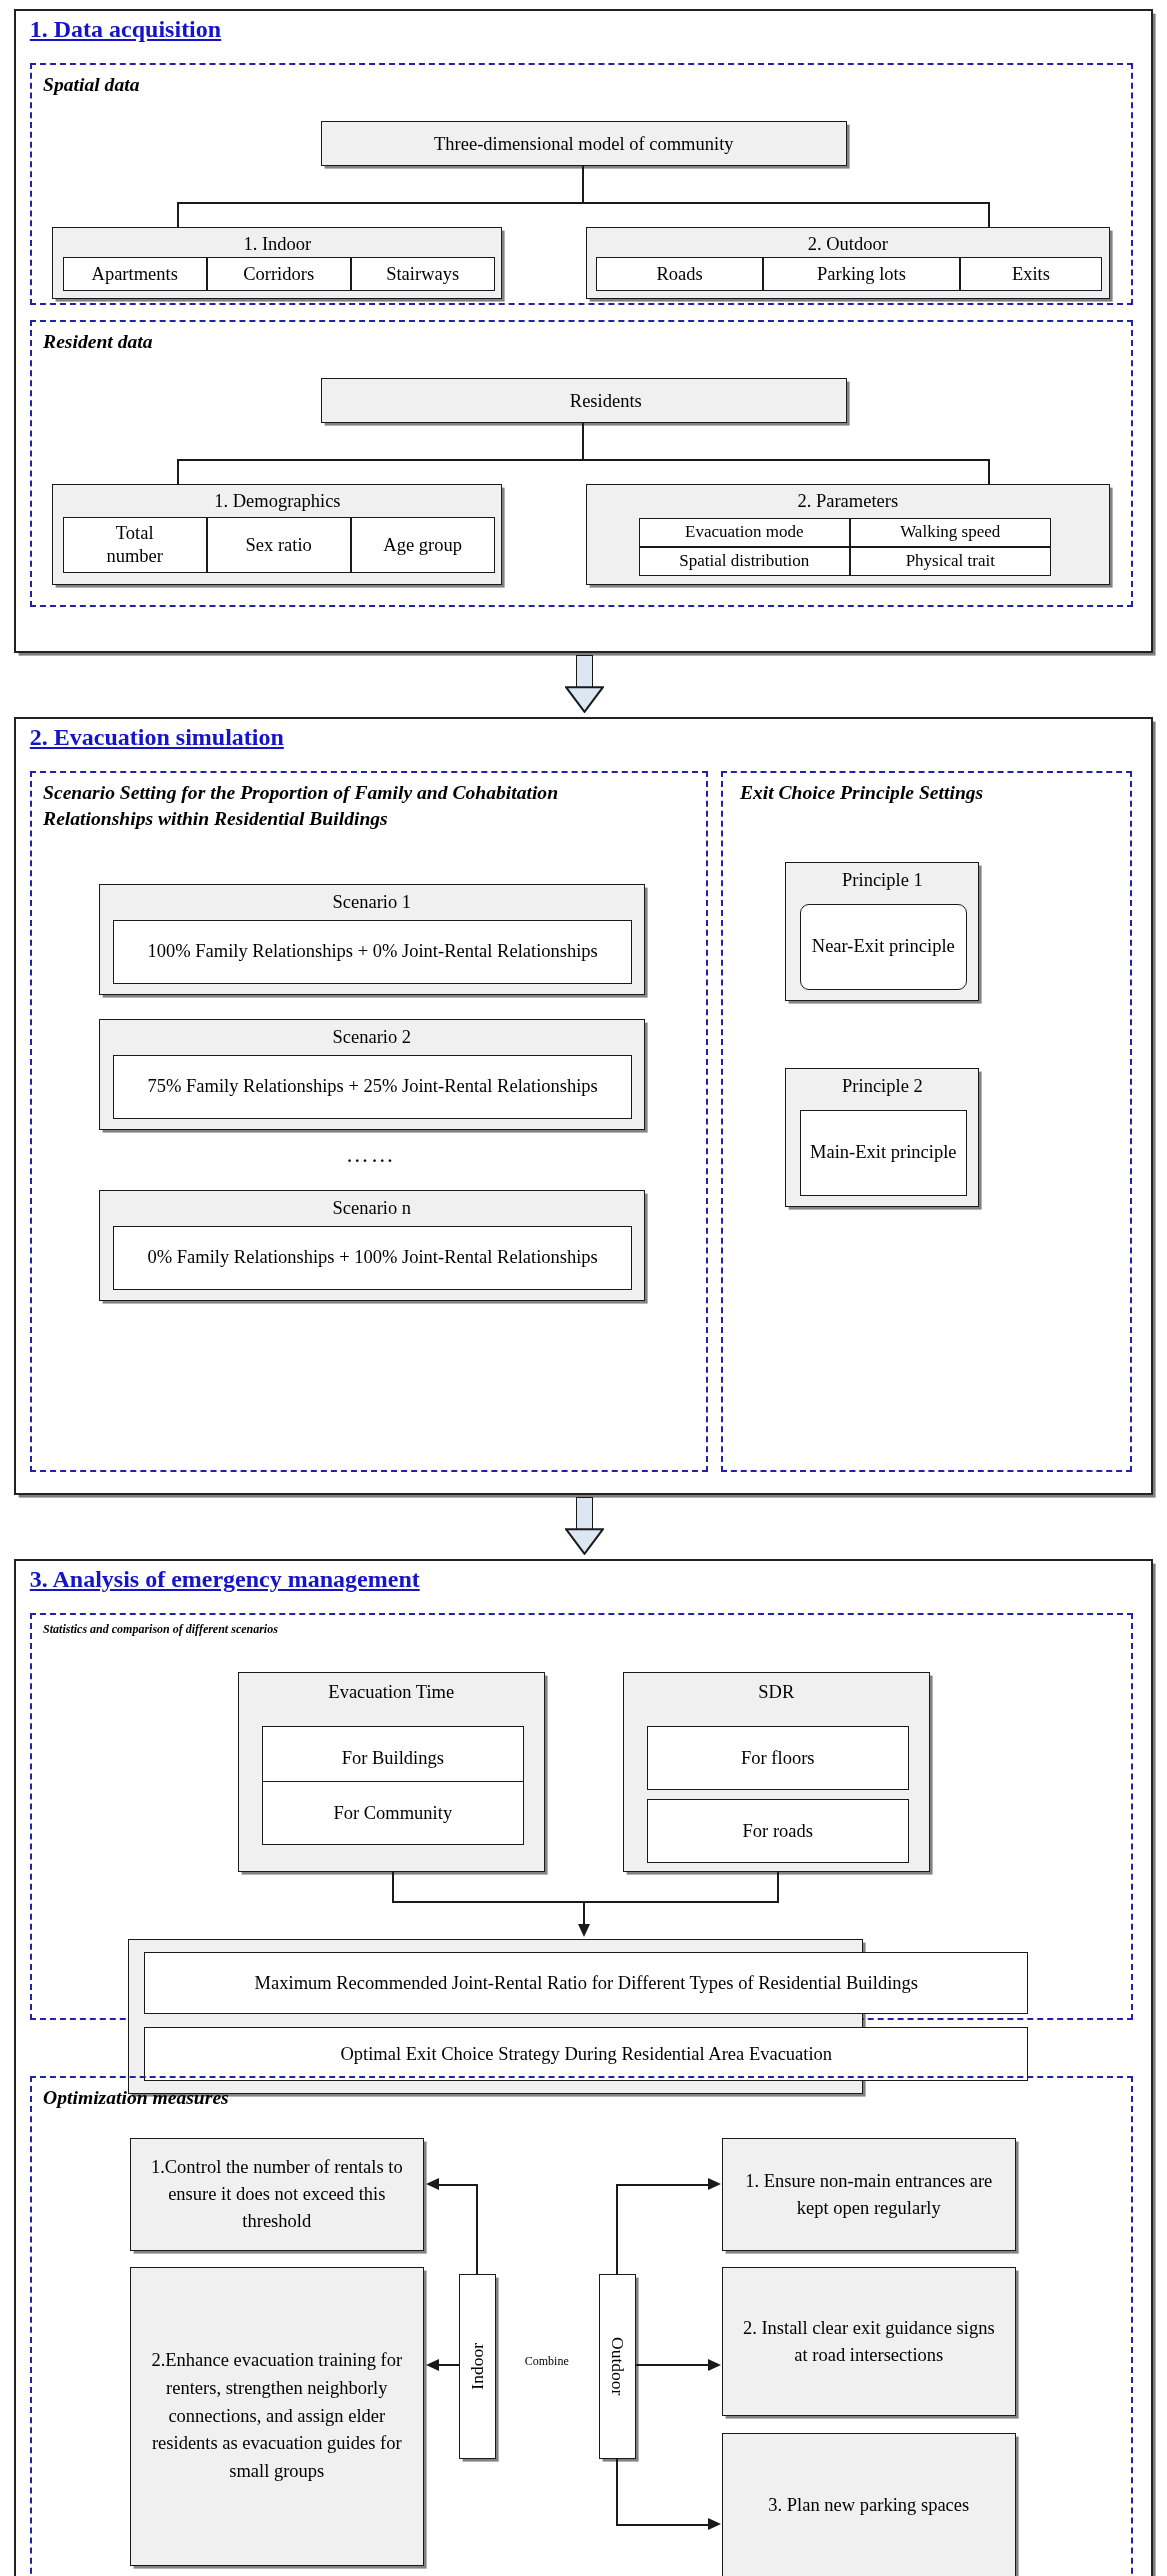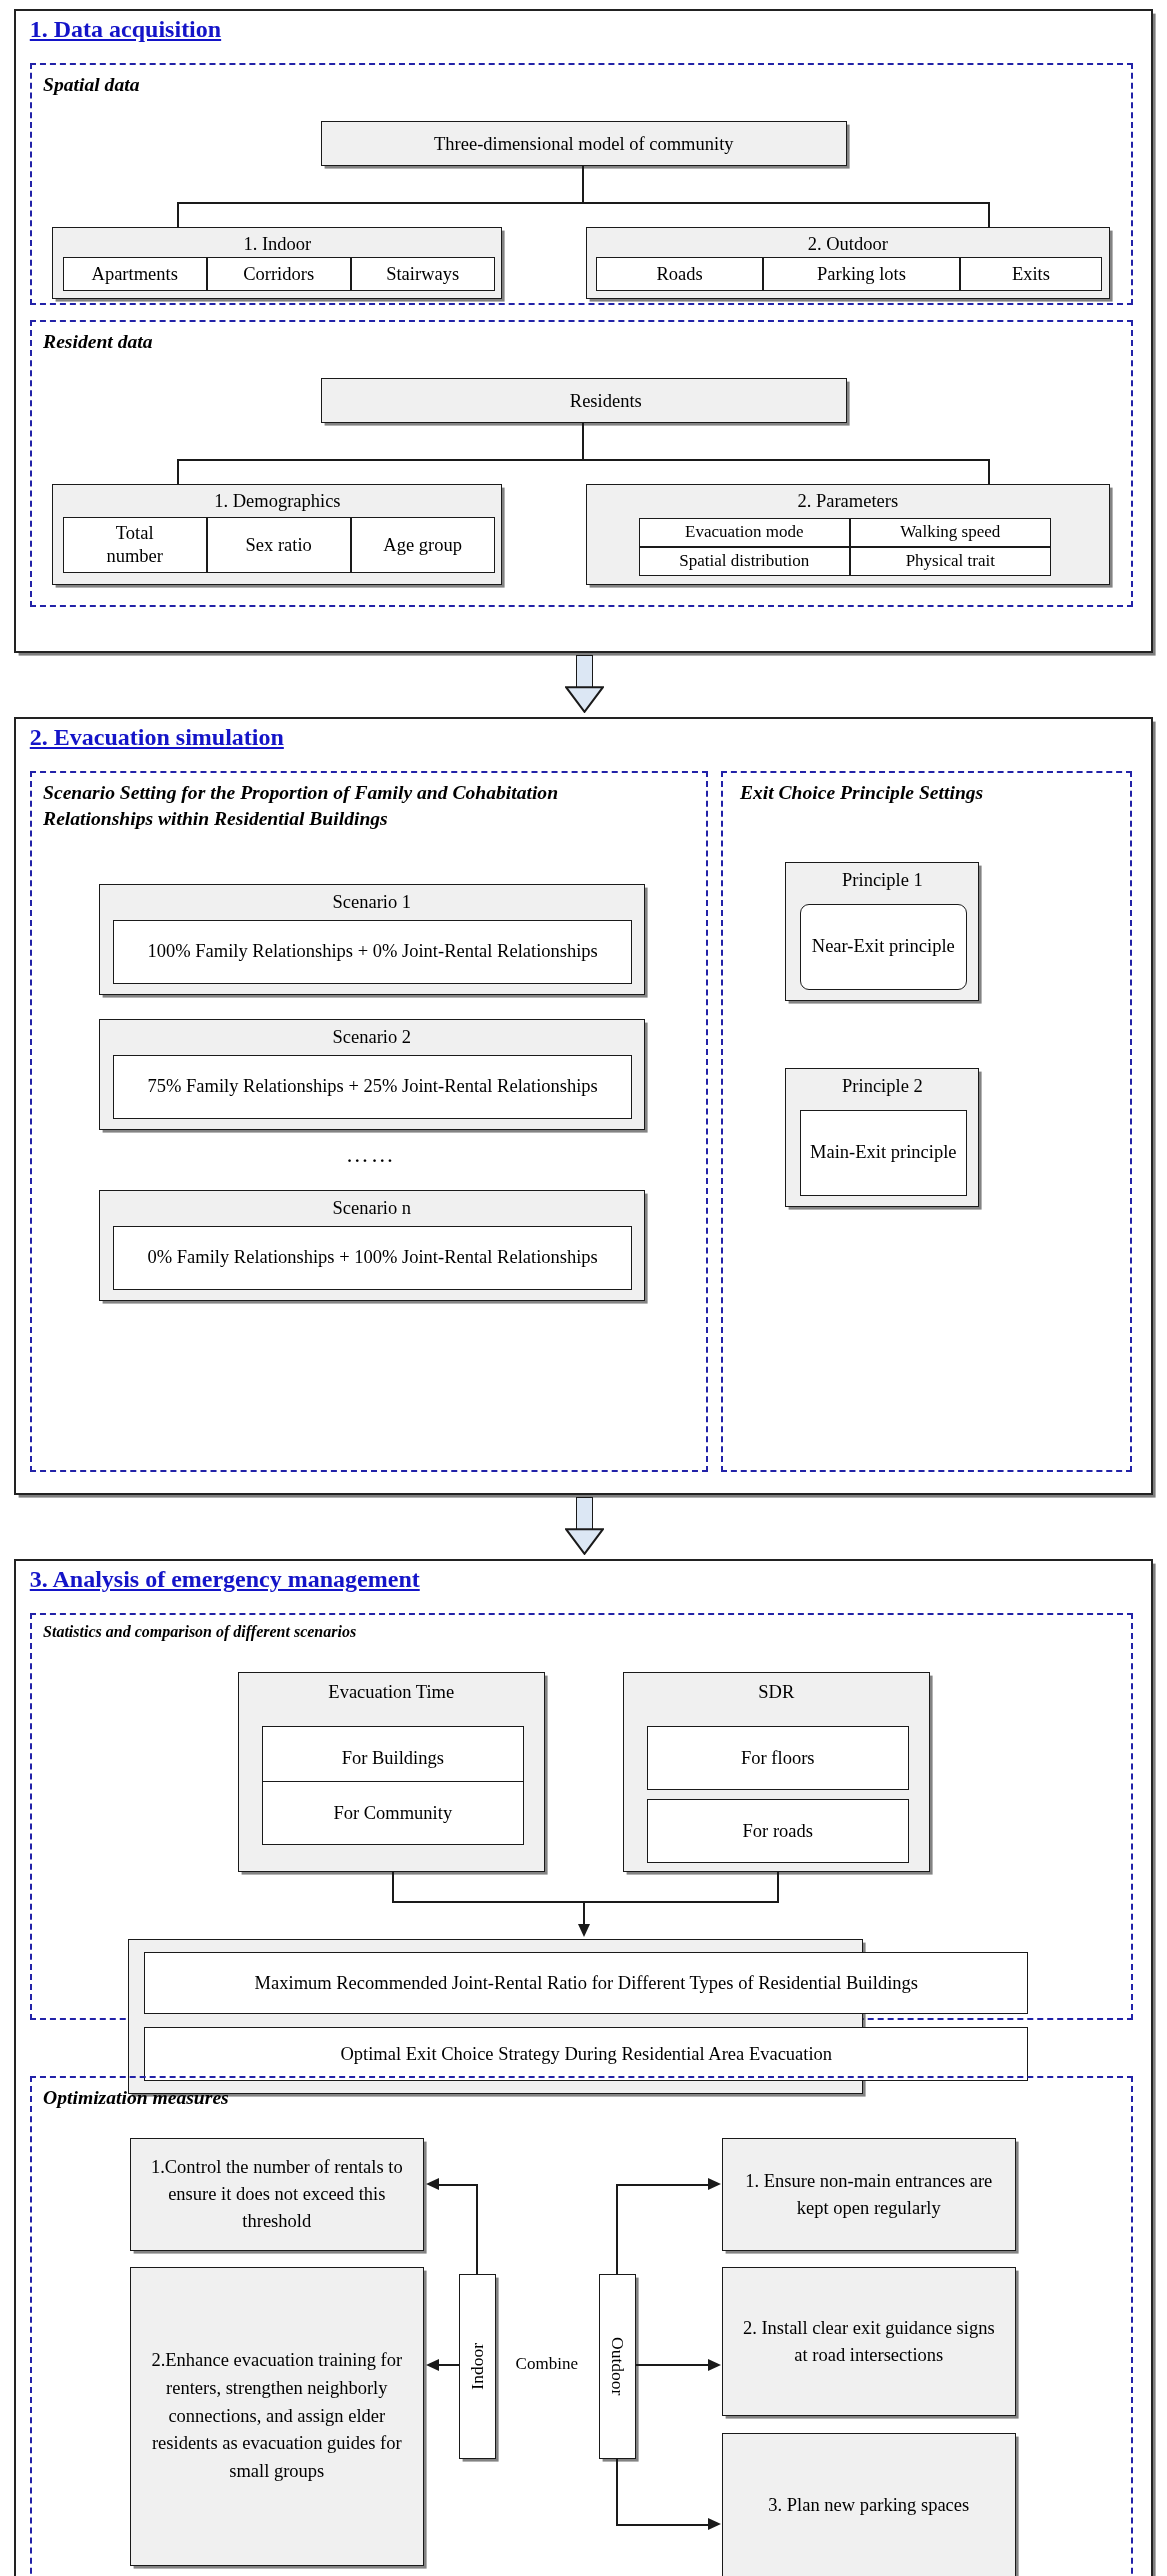--- a/index.html
+++ b/index.html
@@ -278,7 +278,7 @@
 
   <div class="dashbox" style="left:13.4px; top:52px; width:1103px; height:407px;">
 
-    <div class="dash-label" style="left:11.3px; top:7.2px; font-size:16px;">Statistics and comparison of different scenarios</div>
+    <div class="dash-label" style="left:11.3px; top:7.2px; font-size:12px;">Statistics and comparison of different scenarios</div>
 
     <div class="shbox" style="position:absolute; left:206px; top:57px; width:307px; height:200px;">
       <div class="lbl" style="margin-top:8.2px;">Evacuation Time</div>

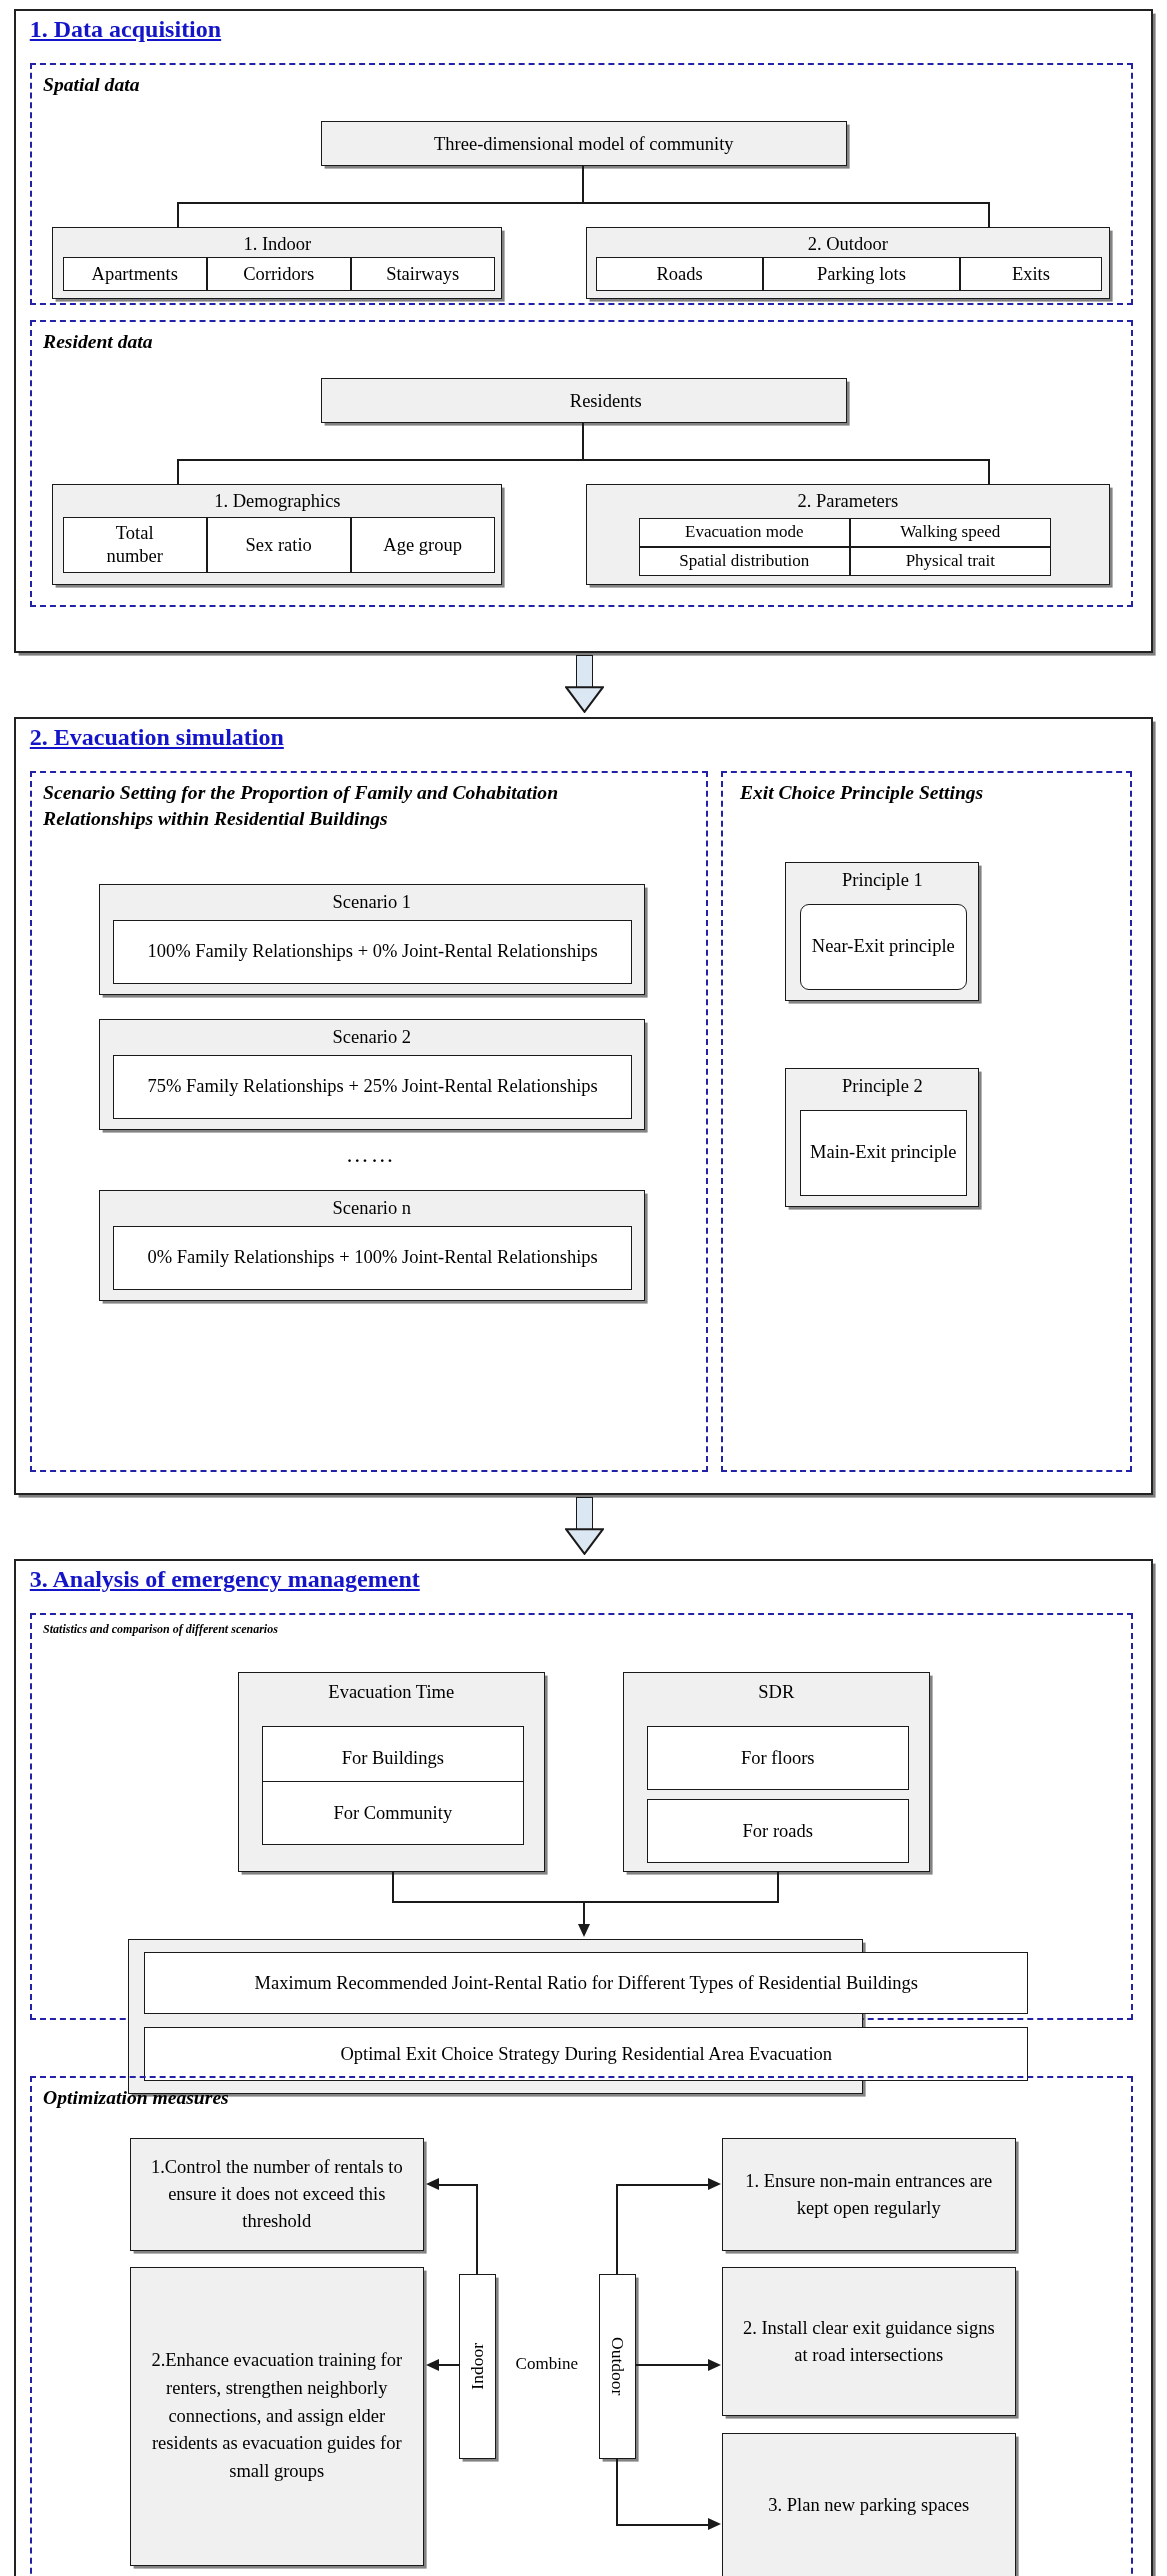--- a/index.html
+++ b/index.html
@@ -344,7 +344,7 @@
       <span class="vert-text flip" style="margin:auto;">Indoor</span>
     </div>
 
-    <div style="position:absolute; left:466px; top:276px; width:98px; text-align:center; font-size:17px;">Combine</div>
+    <div style="position:absolute; left:466px; top:276px; width:98px; text-align:center; font-size:12px;">Combine</div>
 
     <div class="shbox" style="position:absolute; left:567px; top:196px; width:37px; height:185px; justify-content:center; background:#ffffff;">
       <span class="vert-text" style="margin:auto;">Outdoor</span>

